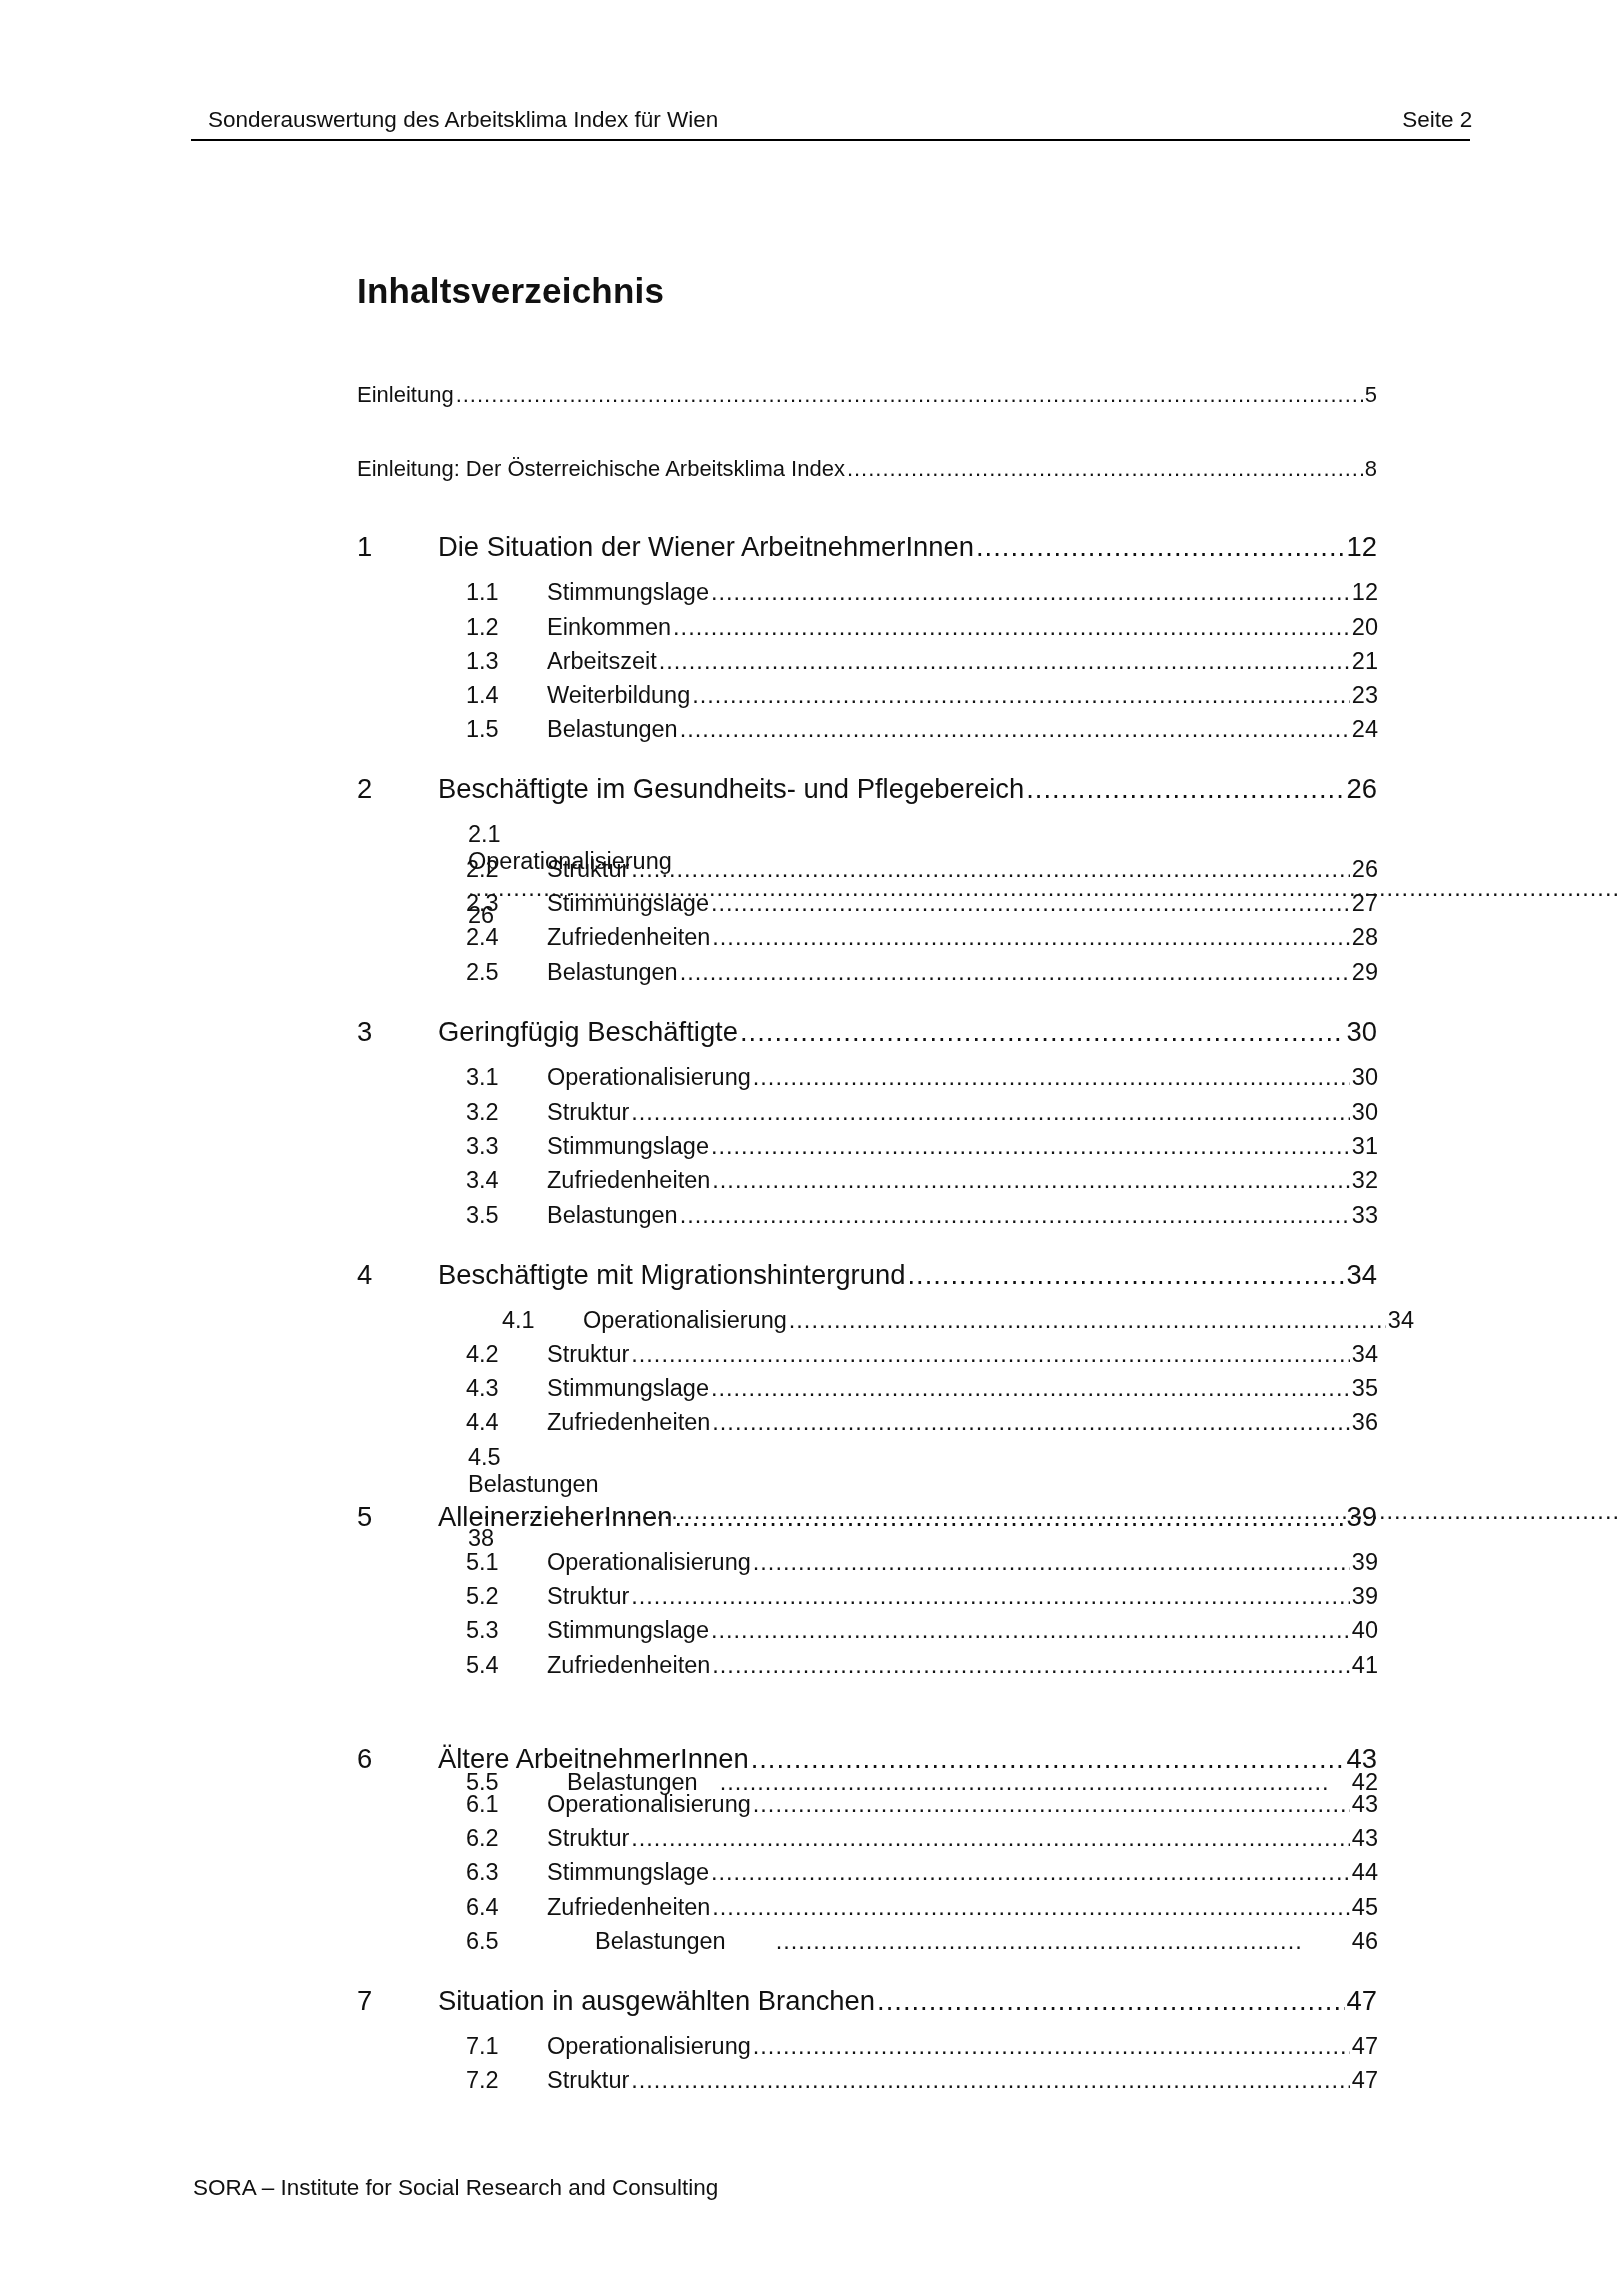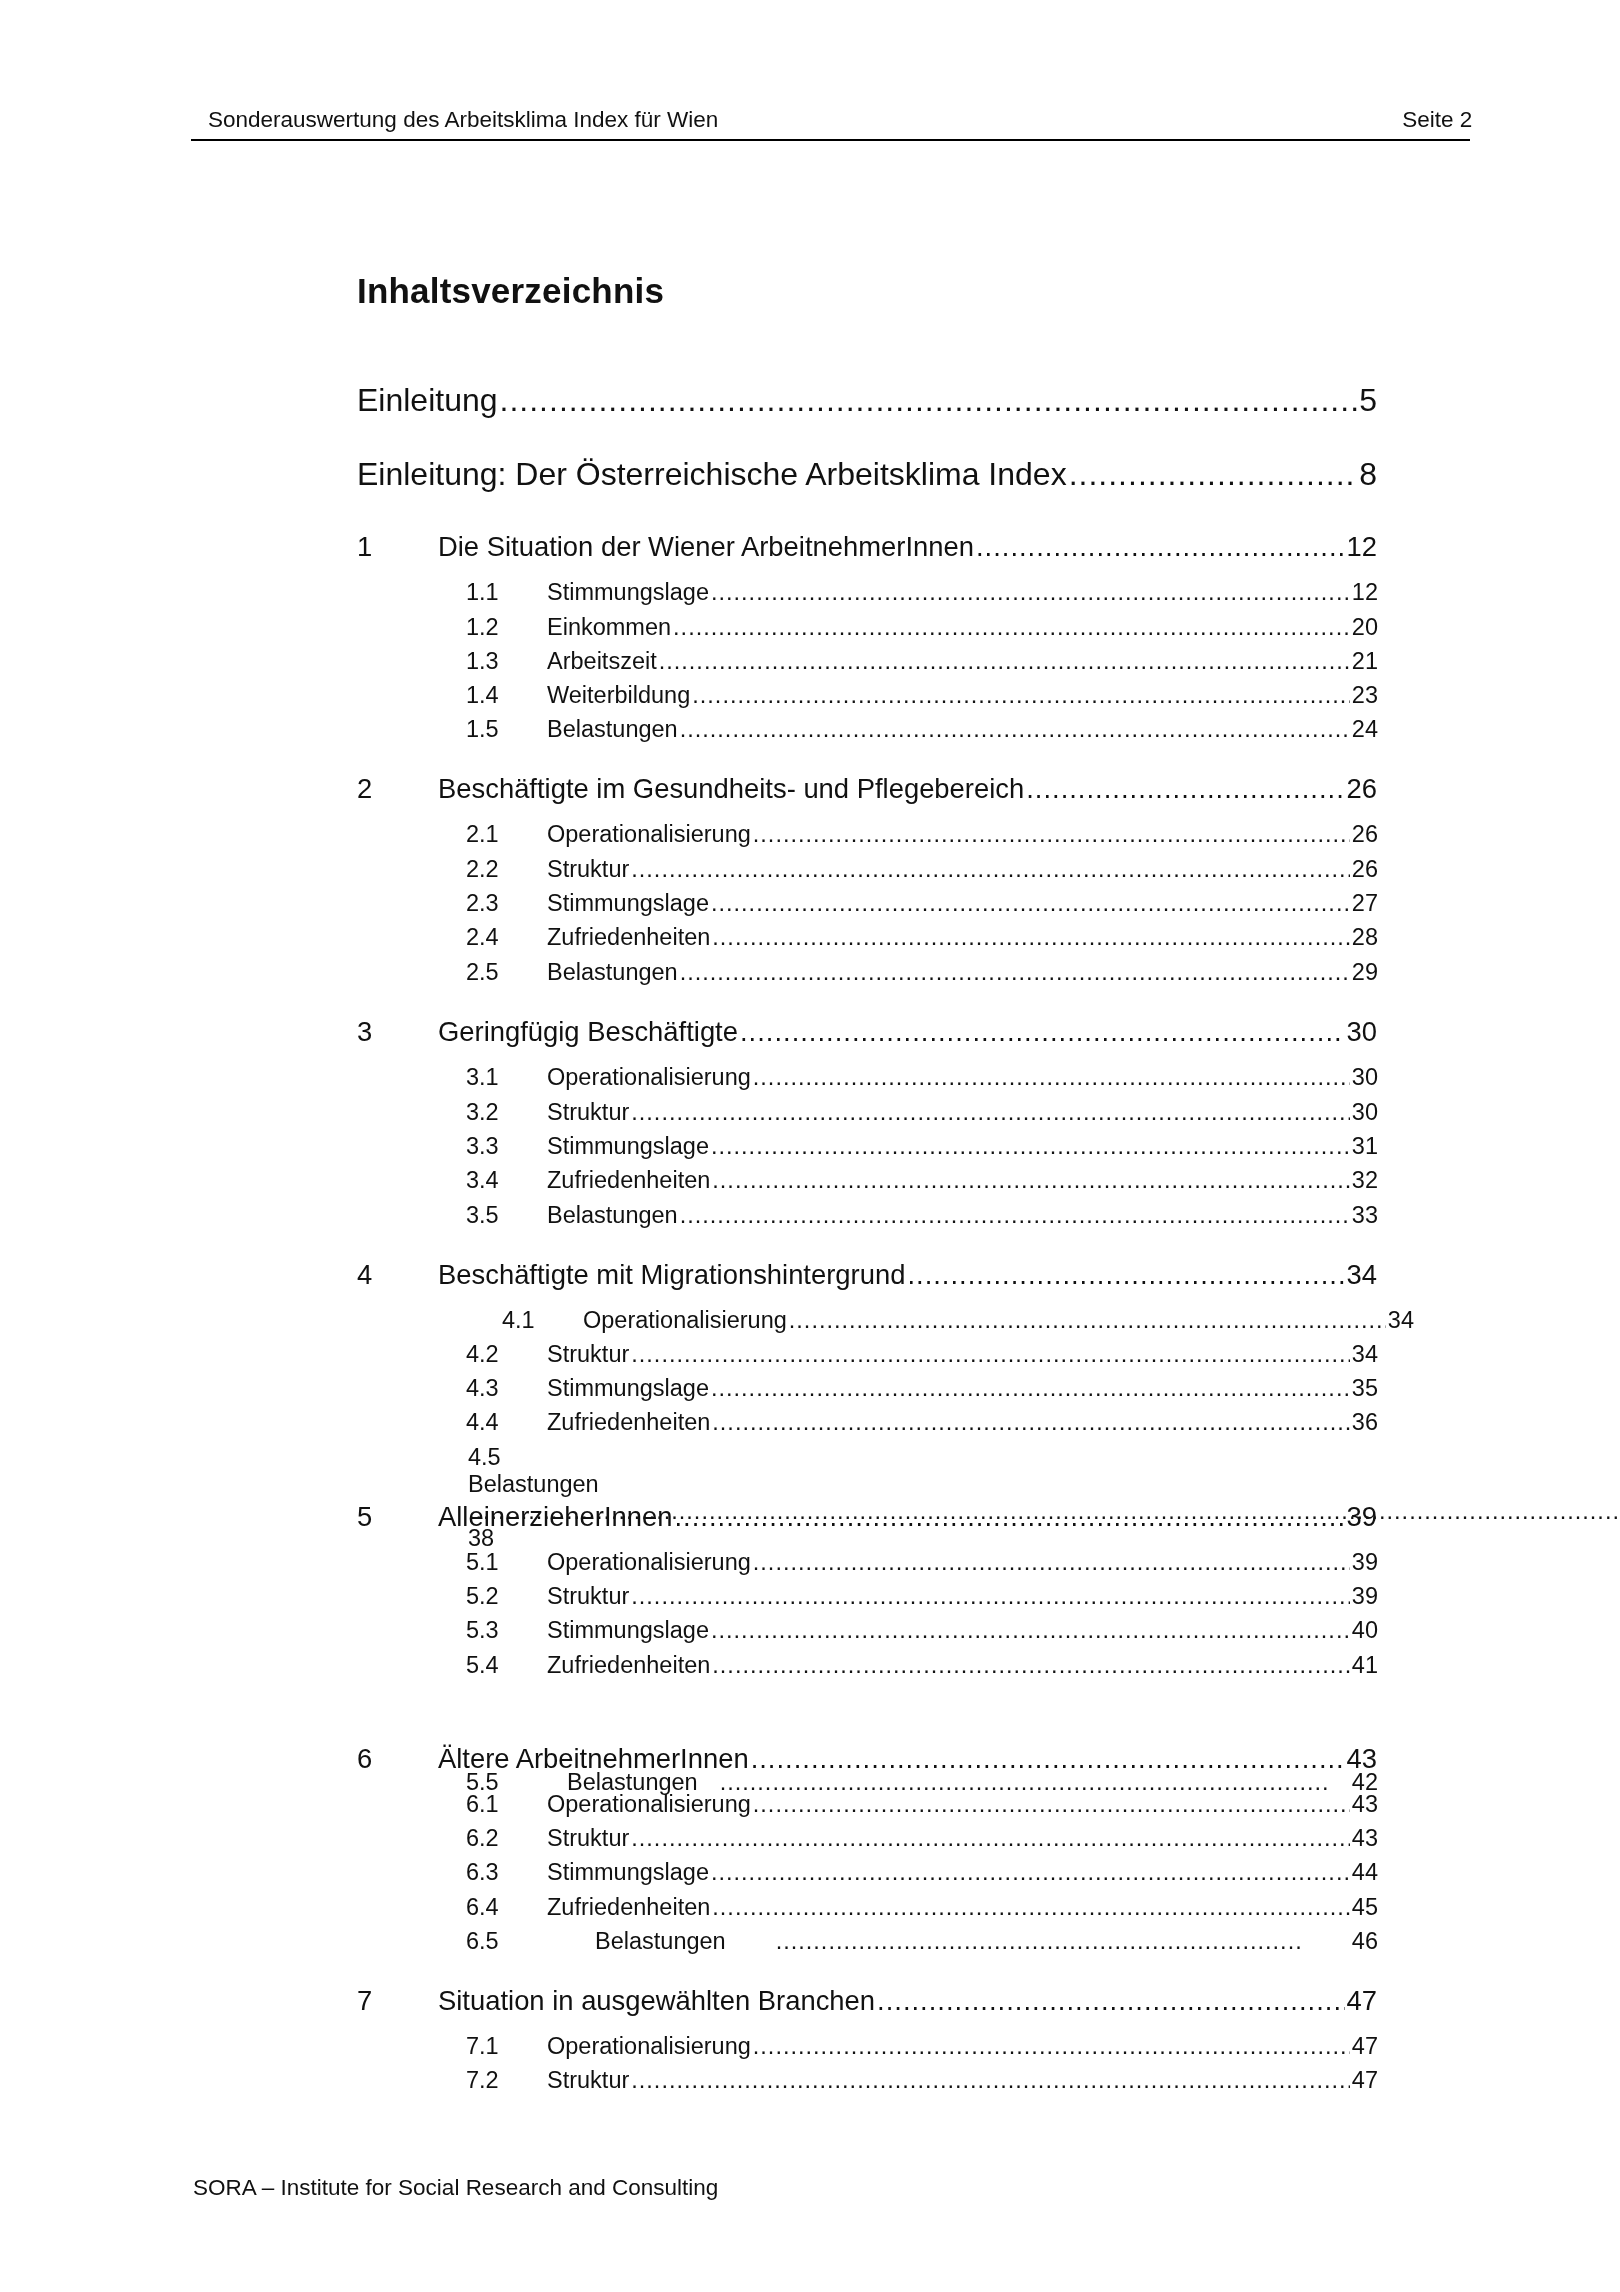--- a/index.html
+++ b/index.html
@@ -20,7 +20,7 @@
     .entry .dots { flex: 1 1 auto; overflow: hidden; margin: 0 2px; }
     .entry .dots::after { content: "......................................................................................................................................................................................................................................................................"; letter-spacing: 1px; }
     .entry .page { flex: 0 0 auto; text-align: right; }
-    .lvl0 { font-size: 32px; }
+    .lvl0 { font-size: 22px; }
     .lvl1 { font-size: 27.4px; }
     .lvl1 .num { width: 81px; }
     .lvl2 { font-size: 23.5px; left: 109px; width: 912px; }

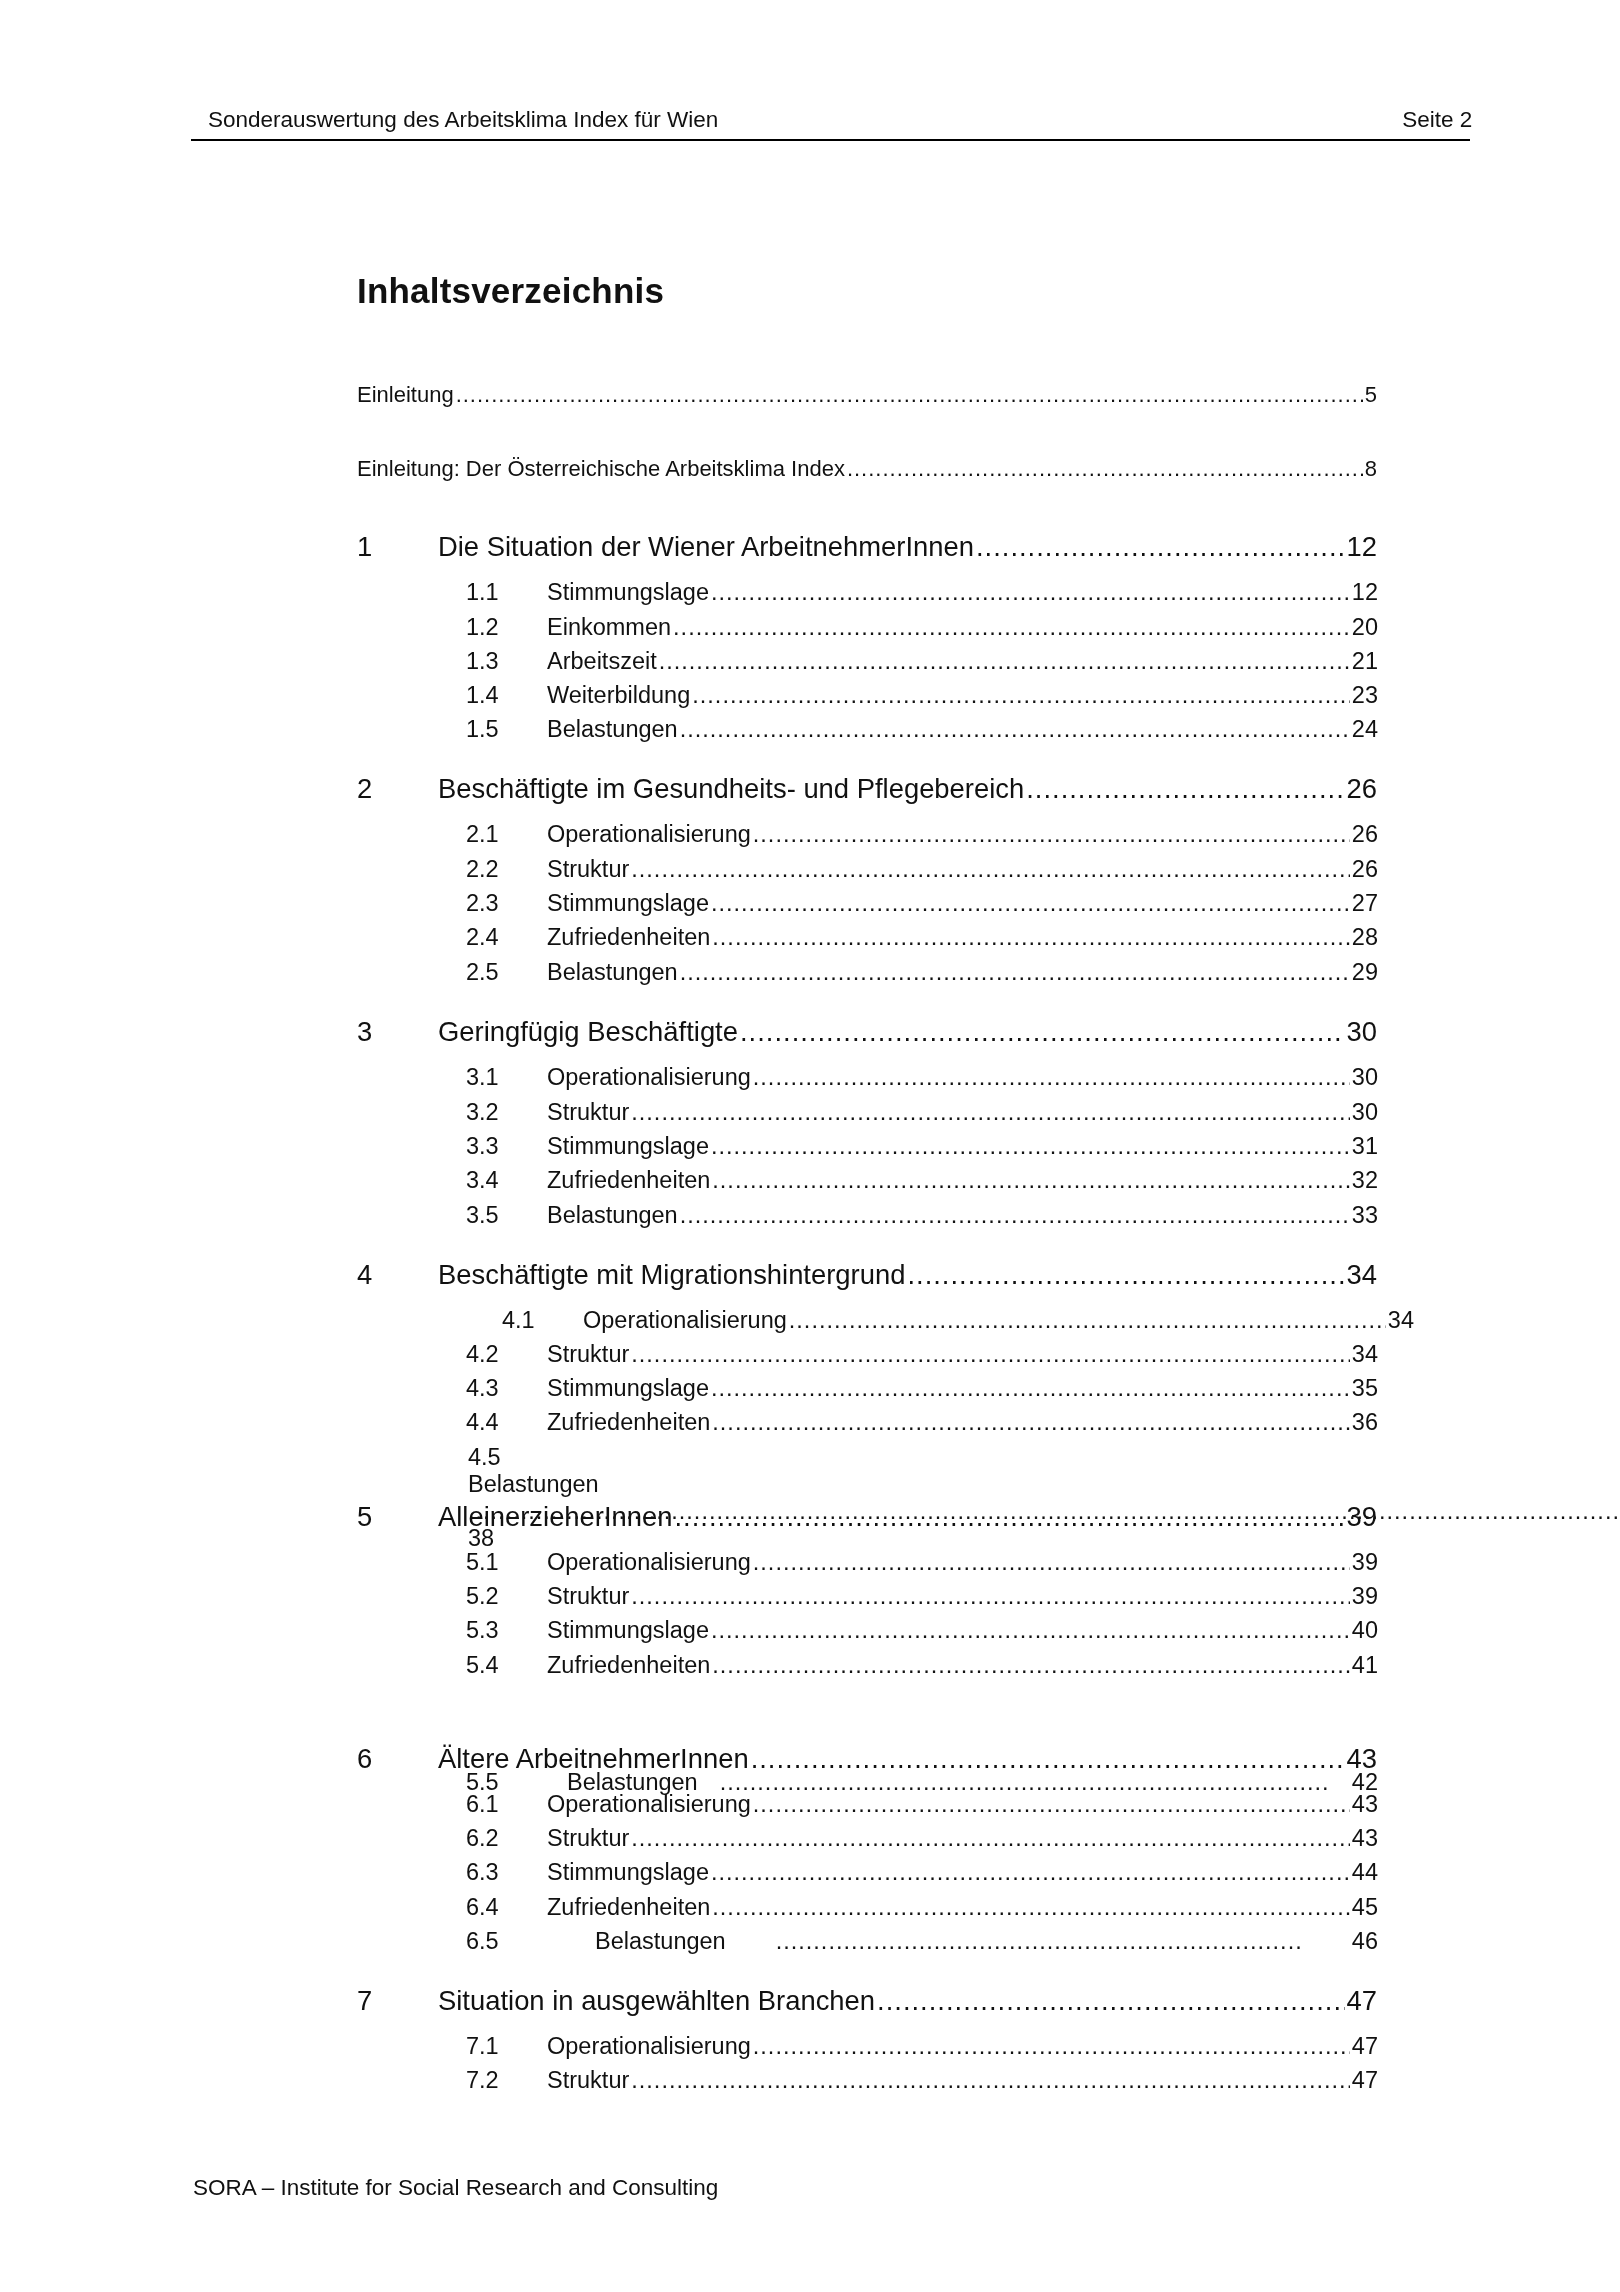--- a/index.html
+++ b/index.html
@@ -91,7 +91,7 @@
       <span class="dots"></span>
       <span class="page">26</span>
     </div>
-    <div class="entry lvl2" style="top: 821px;">
+    <div class="entry lvl2" style="top: 821px; flex-direction: column;">
       <span class="num">2.1</span>
       <span class="label">Operationalisierung</span>
       <span class="dots"></span>

